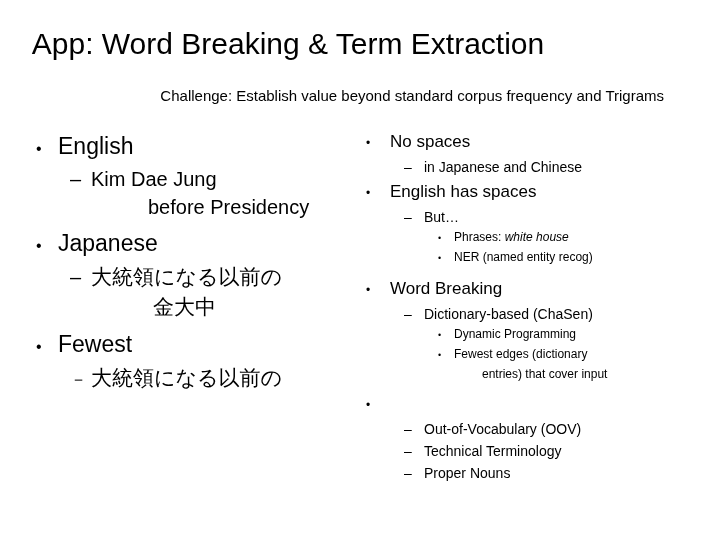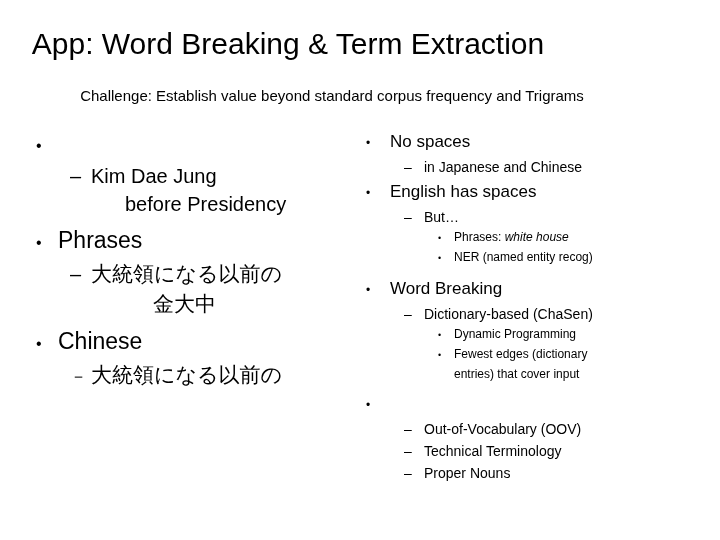--- a/index.html
+++ b/index.html
@@ -40,7 +40,7 @@
     left: 0;
     top: 86px;
     width: 664px;
-    text-align: center;
+    text-align: right;
     font-size: 15px;
     line-height: 20px;
     font-weight: 400;

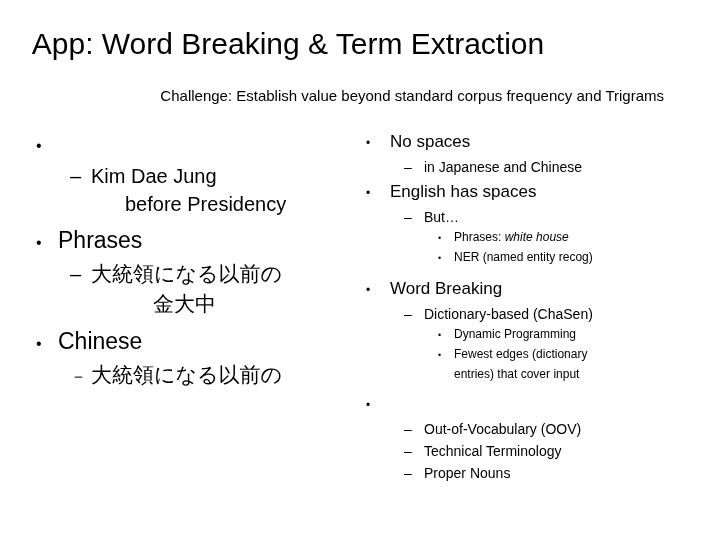--- a/index.html
+++ b/index.html
@@ -163,6 +163,7 @@
 
     <div class="row l1">
       <span class="mark">•</span>
+      <span class="txt">English</span>
     </div>
 
     <div class="row l2">

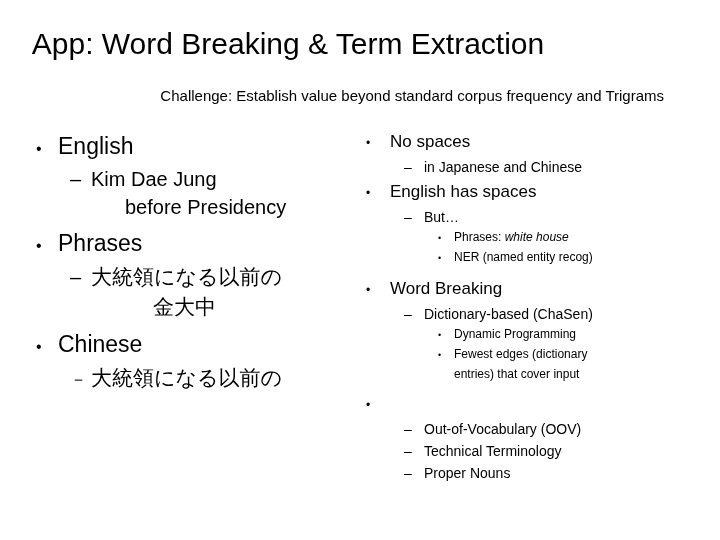--- a/index.html
+++ b/index.html
@@ -92,7 +92,7 @@
   .l2-cont {
     font-size: 20px;
     line-height: 28px;
-    margin-left: 89px;
+    margin-left: 112px;
   }
 
   .l2-cjk {

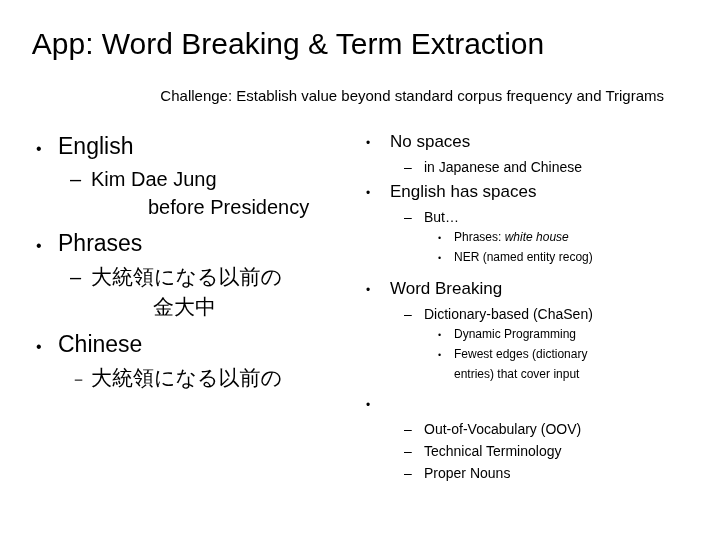--- a/index.html
+++ b/index.html
@@ -177,7 +177,7 @@
 
     <div class="row l1">
       <span class="mark">•</span>
-      <span class="txt">Phrases</span>
+      <span class="txt">Japanese</span>
     </div>
 
     <div class="row l2-cjk">

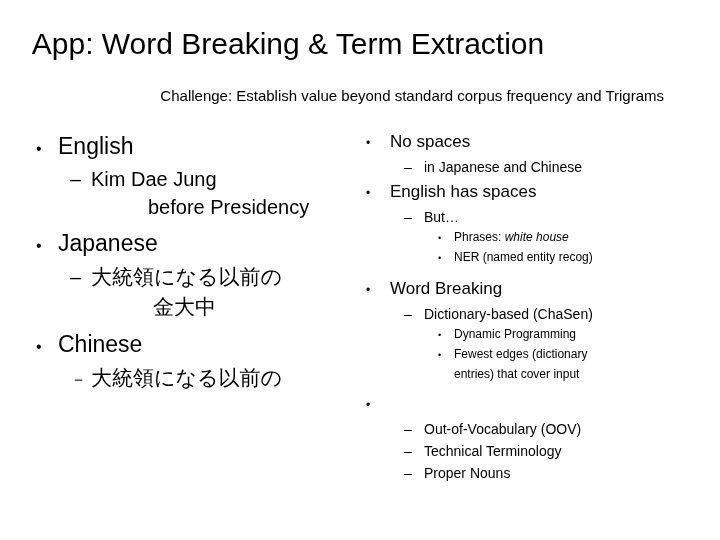--- a/index.html
+++ b/index.html
@@ -191,7 +191,7 @@
 
     <div class="row l1">
       <span class="mark">•</span>
-      <span class="txt">Chinese</span>
+      <span class="txt">Fewest</span>
     </div>
 
     <div class="row l2-cjk l2-cjk-thin">

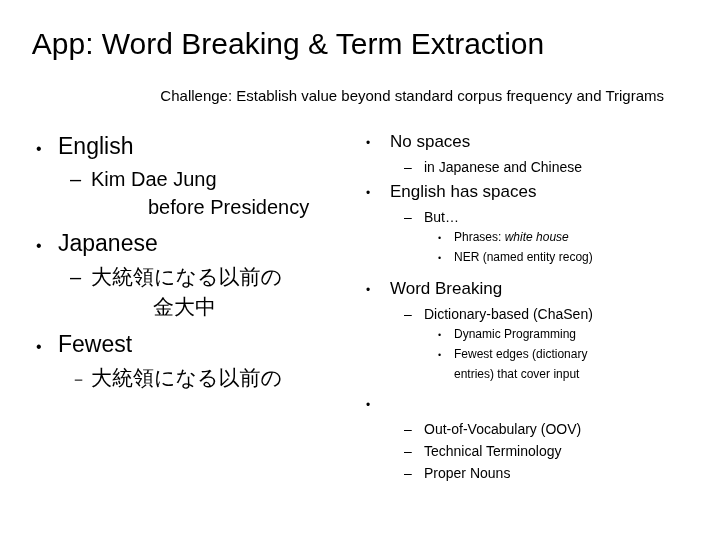--- a/index.html
+++ b/index.html
@@ -142,7 +142,7 @@
   .r3-cont {
     font-size: 12px;
     line-height: 19px;
-    margin-left: 88px;
+    margin-left: 116px;
   }
 
   .ital { font-style: italic; }

